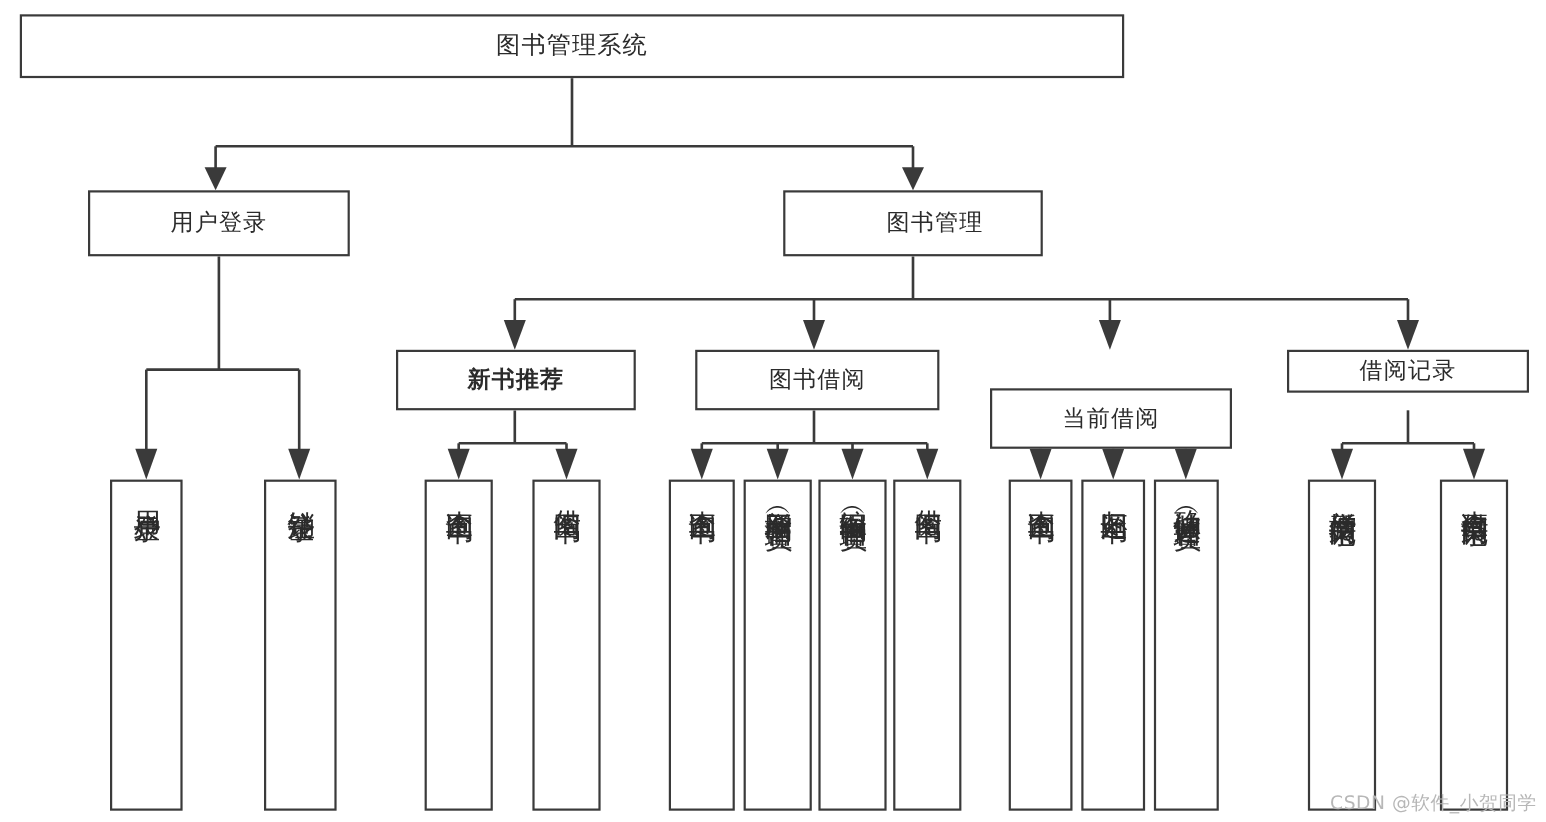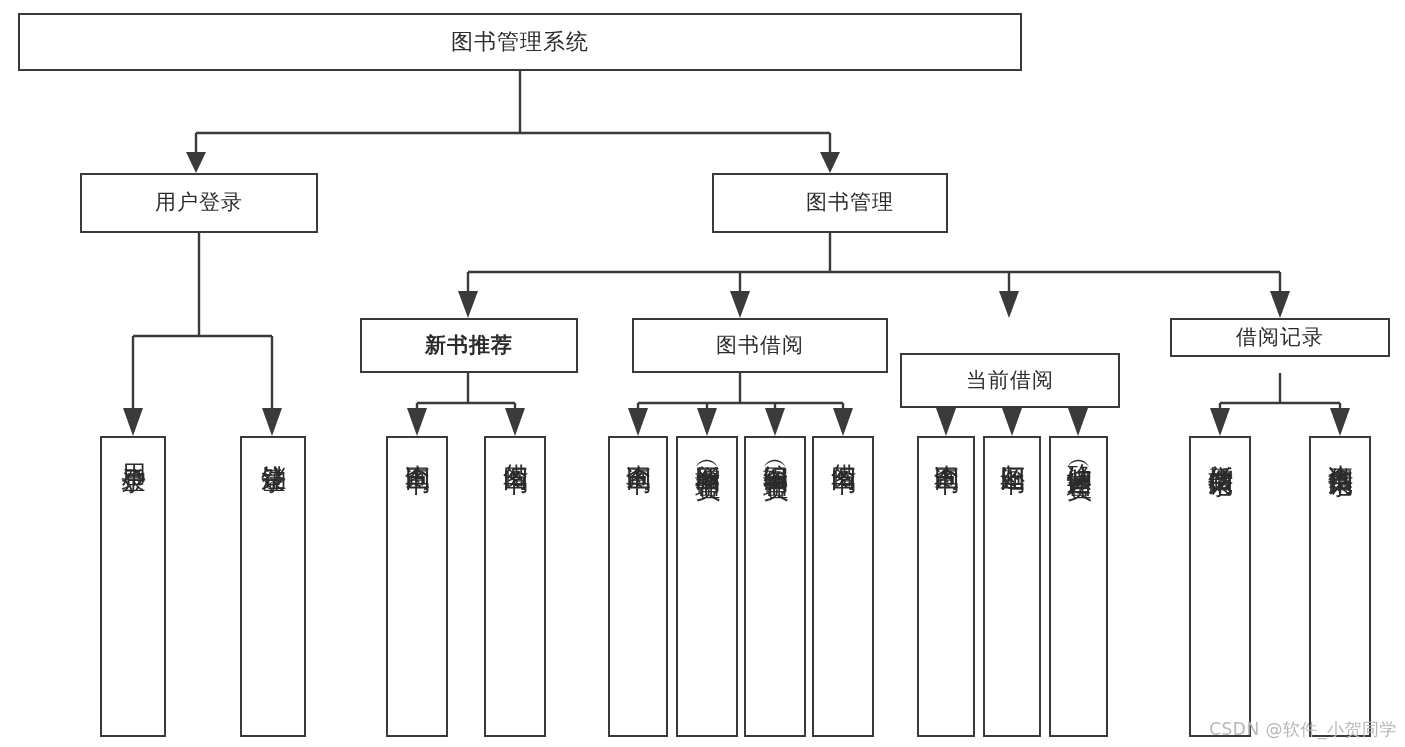--- a/index.html
+++ b/index.html
@@ -157,7 +157,7 @@
   <div class="node node-h" style="left:360px; top:318px; width:218px; height:55px;font-weight:bold;">
     <span class="label">新书推荐</span>
   </div>
-  <div class="node node-h" style="left:632px; top:318px; width:256px; height:55px;">
+  <div class="node node-h" style="left:632px; top:318px; width:222px; height:55px;">
     <span class="label">图书借阅</span>
   </div>
   <div class="node node-h" style="left:900px; top:318px; width:220px; height:55px;margin-top:35px;">

